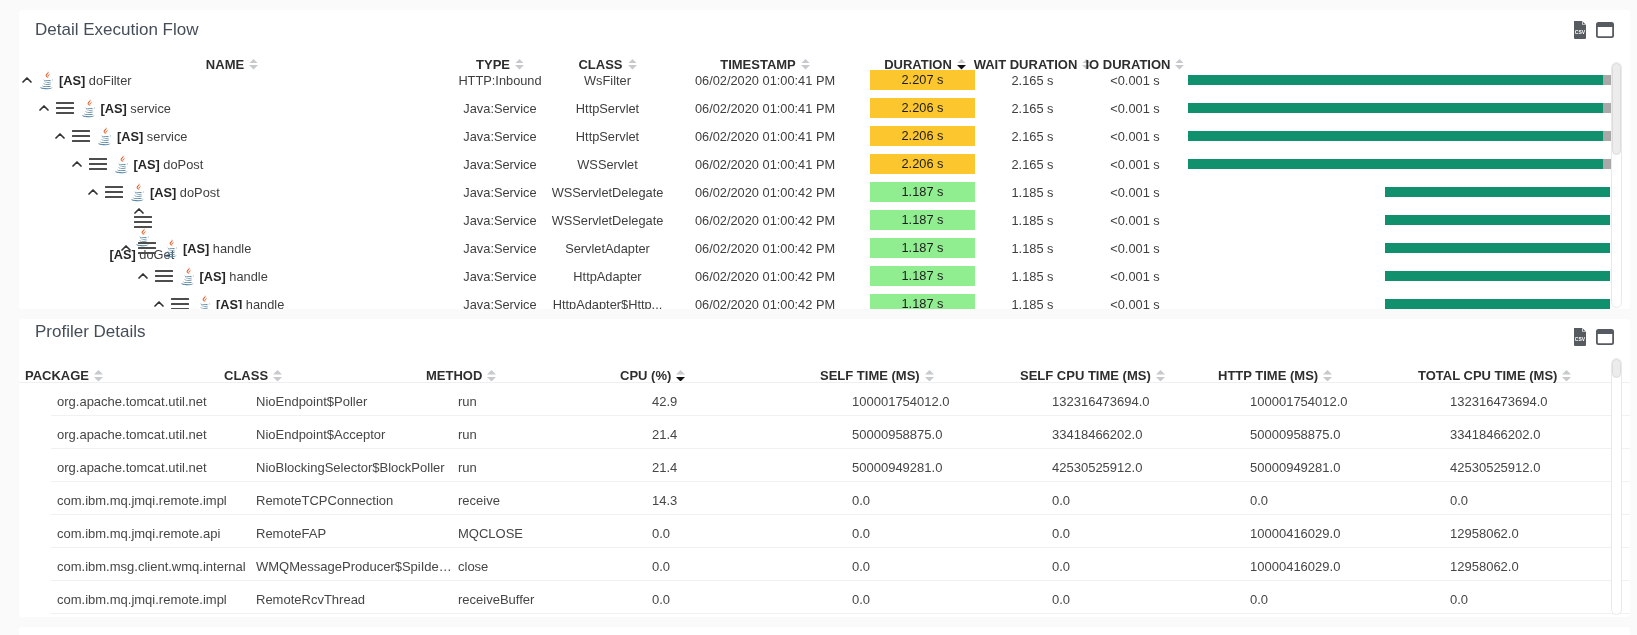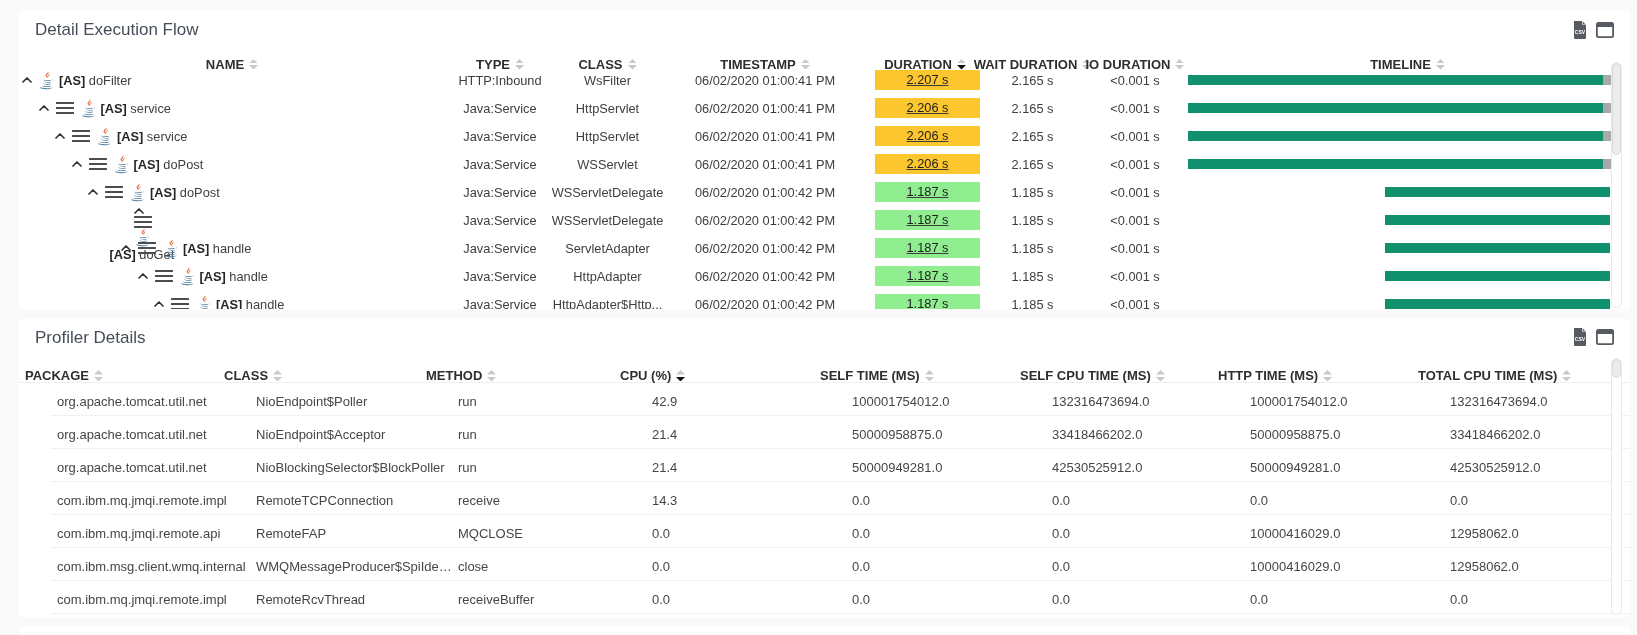--- a/index.html
+++ b/index.html
@@ -170,17 +170,6 @@
           </svg>
         </span>
       </div>
-      <div class="hcell col-tl">
-        <span>TIMELINE</span>
-        <span class="sort">
-          <svg width="9" height="4.5" viewBox="0 0 9 4.5">
-            <path d="M4.5 0 L9 4.5 L0 4.5 Z" fill="#c7cacd"></path>
-          </svg>
-          <svg width="9" height="4.5" viewBox="0 0 9 4.5">
-            <path d="M0 0 L9 0 L4.5 4.5 Z" fill="#c7cacd"></path>
-          </svg>
-        </span>
-      </div>
     </div>
   <div class="flow-body" id="flow-body">
       <div class="frow">

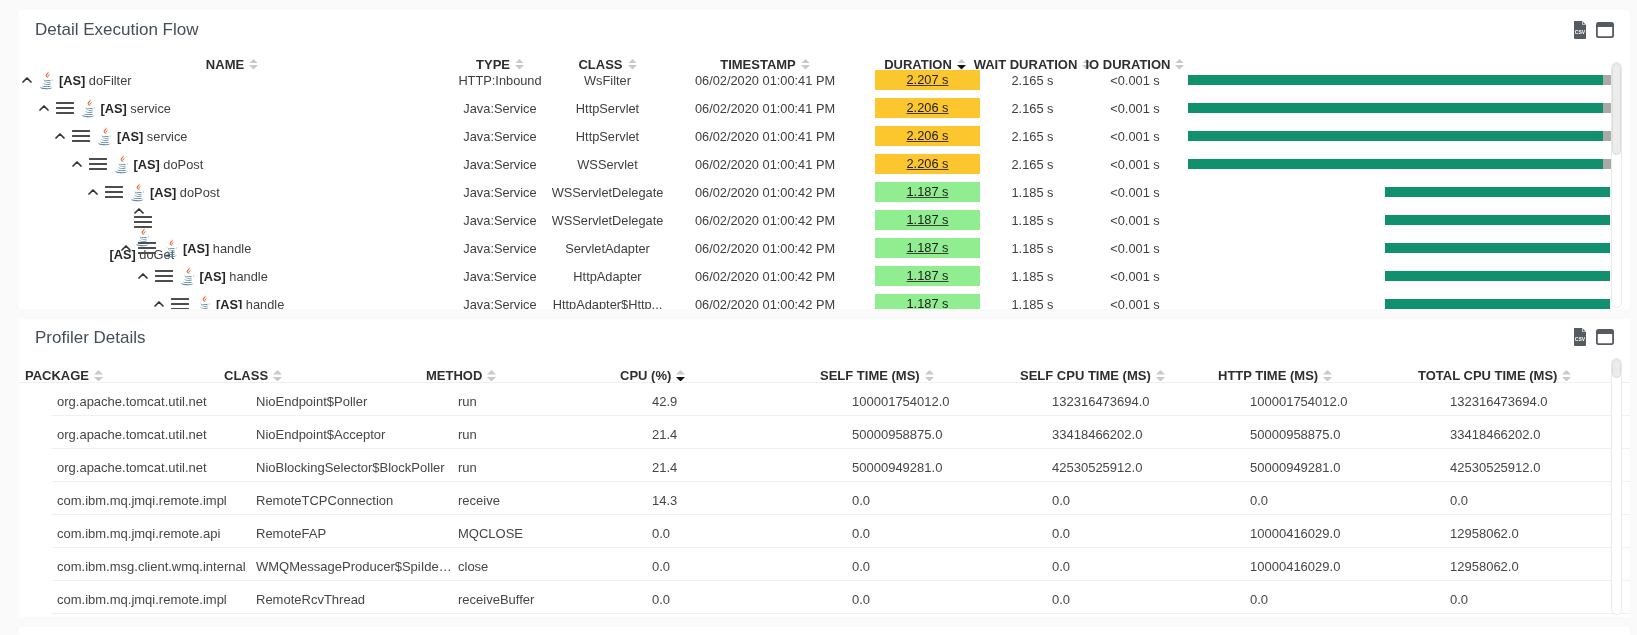--- a/index.html
+++ b/index.html
@@ -32,7 +32,7 @@
   .col-tl   { left:1166px; width:445px; }
 
   .fcell.col-name { justify-content:flex-start; }
-  .fcell.col-dur { justify-content:flex-end;text-decoration:underline; }
+  .fcell.col-dur { justify-content:flex-start; }
   .name-inner { display:flex; align-items:center; height:28px; }
   .tree-caret { width:10px; height:10px; flex:0 0 auto; cursor:pointer; display:flex; align-items:center; }
   .tree-menu { width:18px; height:12px; flex:0 0 auto; margin-left:7px; cursor:pointer; display:flex; flex-direction:column; justify-content:space-between; }

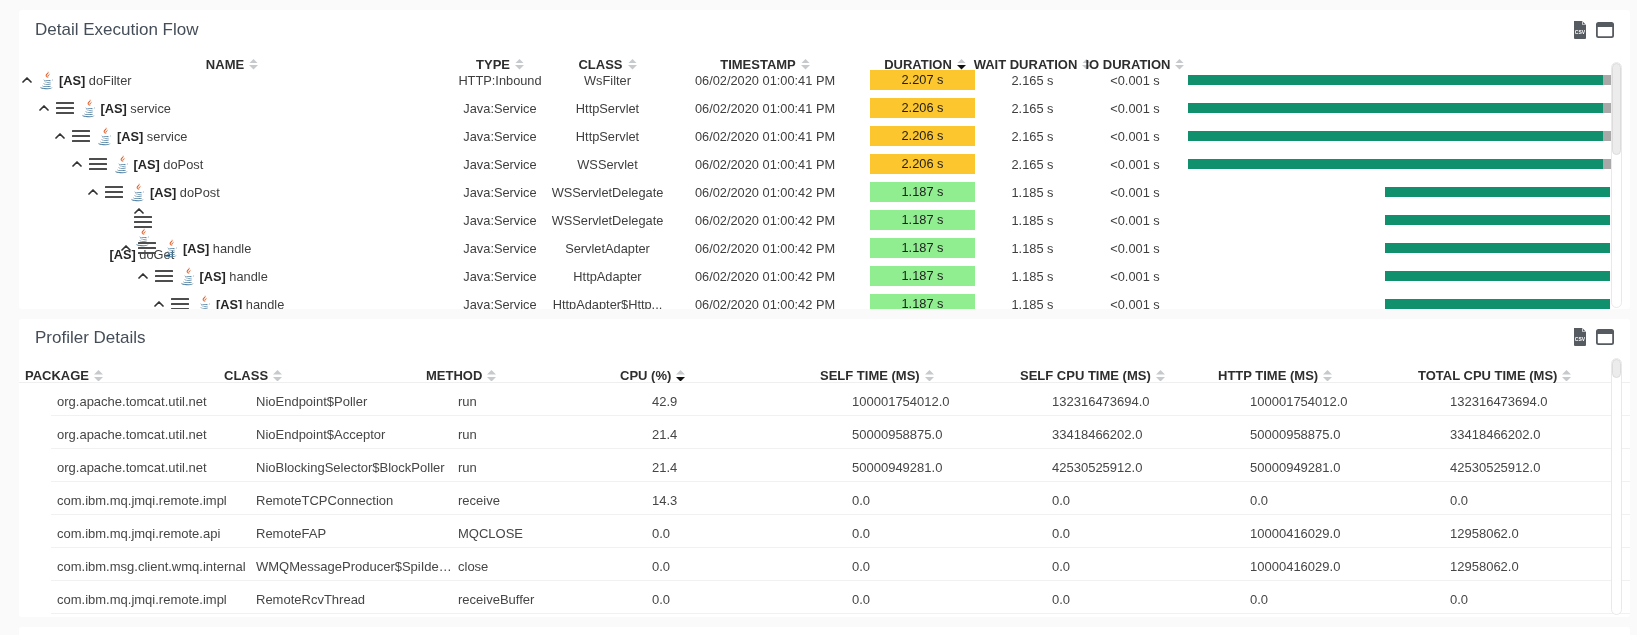--- a/index.html
+++ b/index.html
@@ -520,7 +520,7 @@
 </div>
 
 <div class="card" id="prof-card">
-  <div class="panel-title" style="top:9px">Profiler Details</div>
+  <div class="panel-title" style="top:3px">Profiler Details</div>
   <div class="panel-icons" style="top:9px">
     <div class="icon-btn">
         <svg id="csv2" width="14" height="18" viewBox="0 0 14 18">

